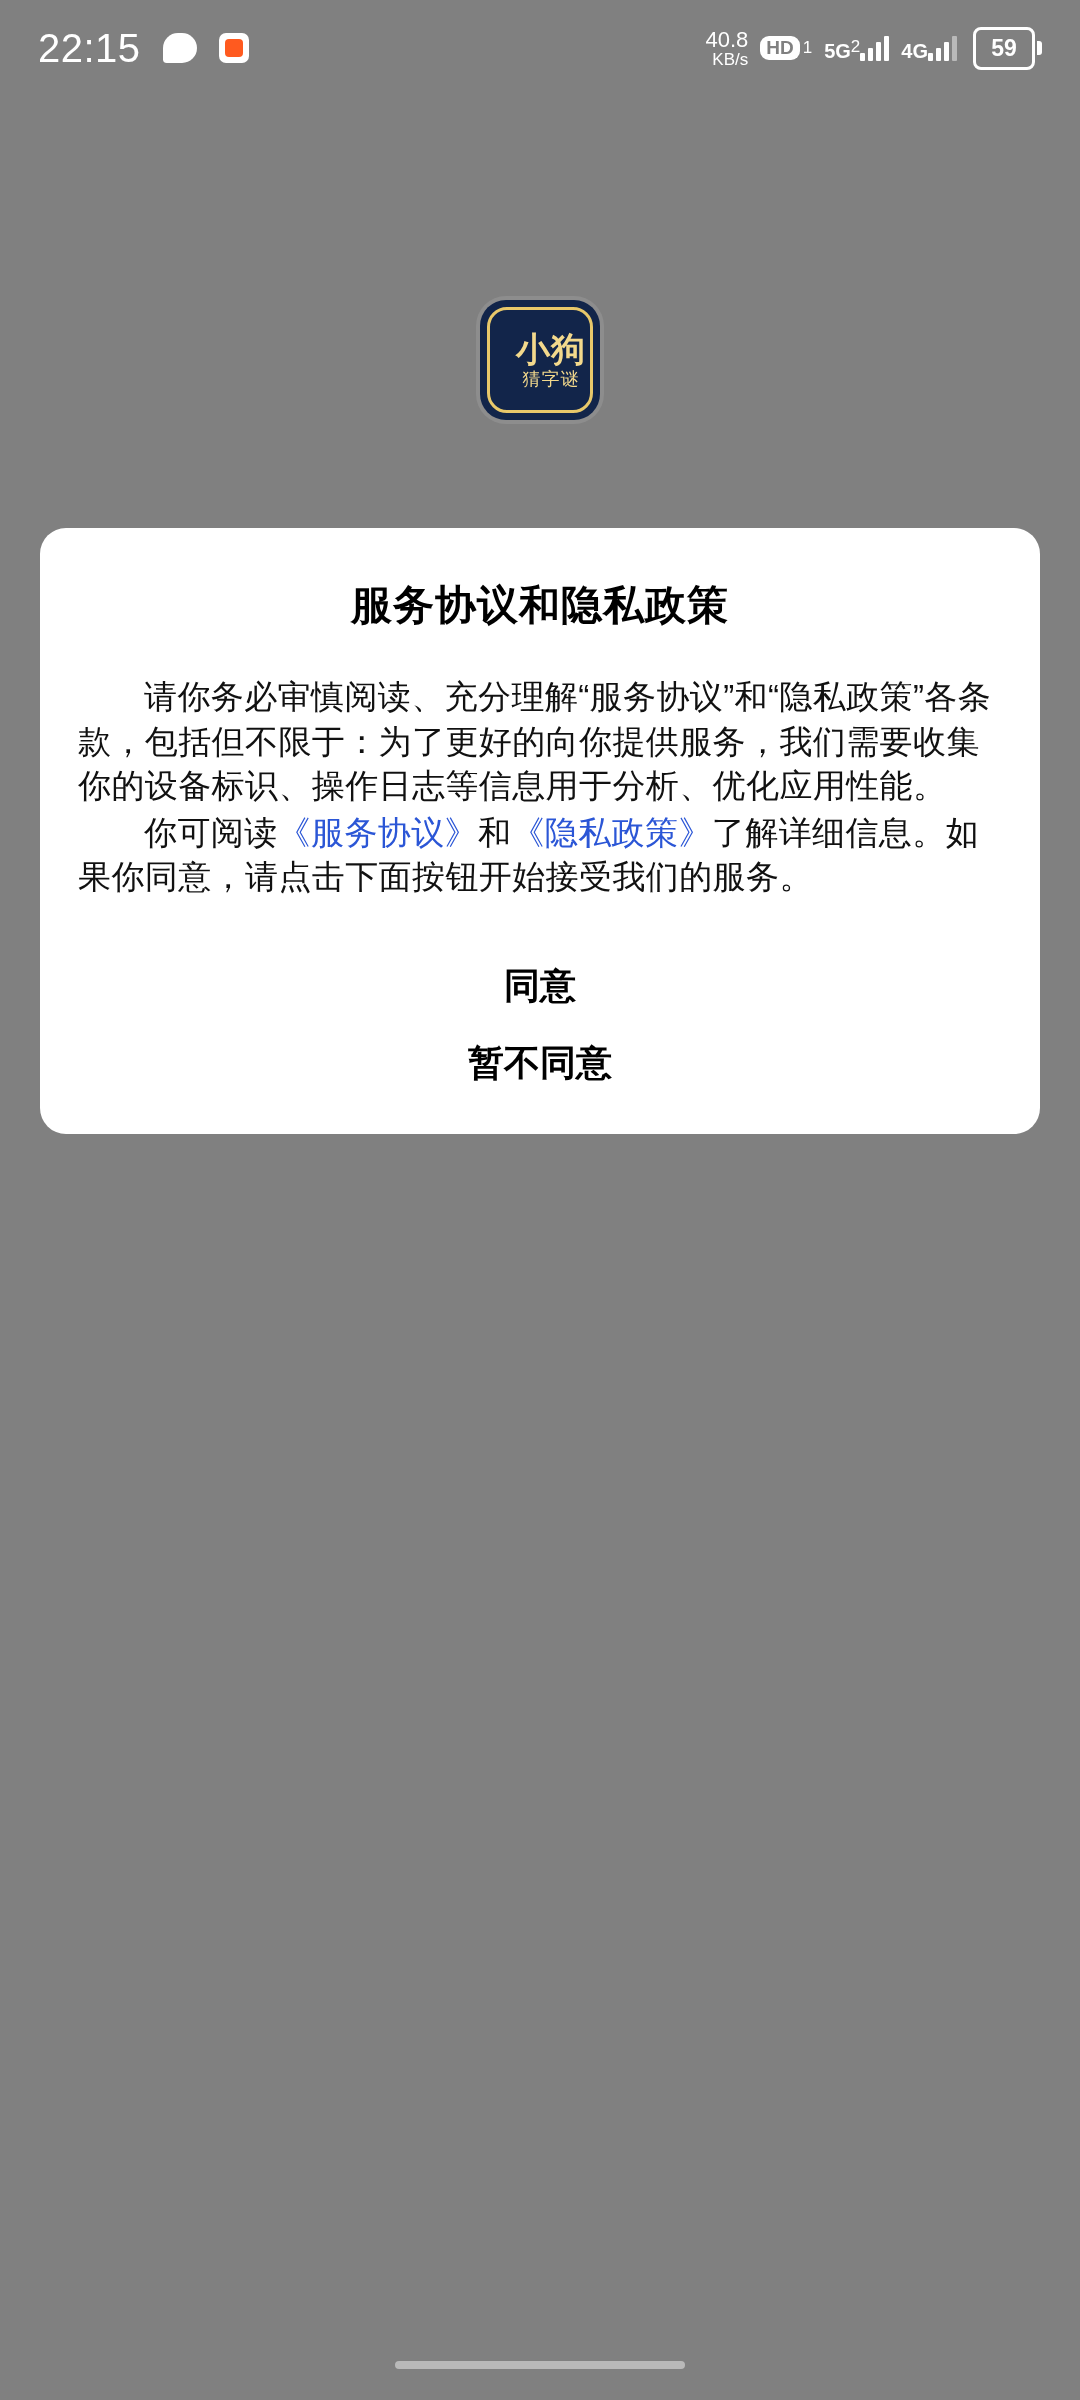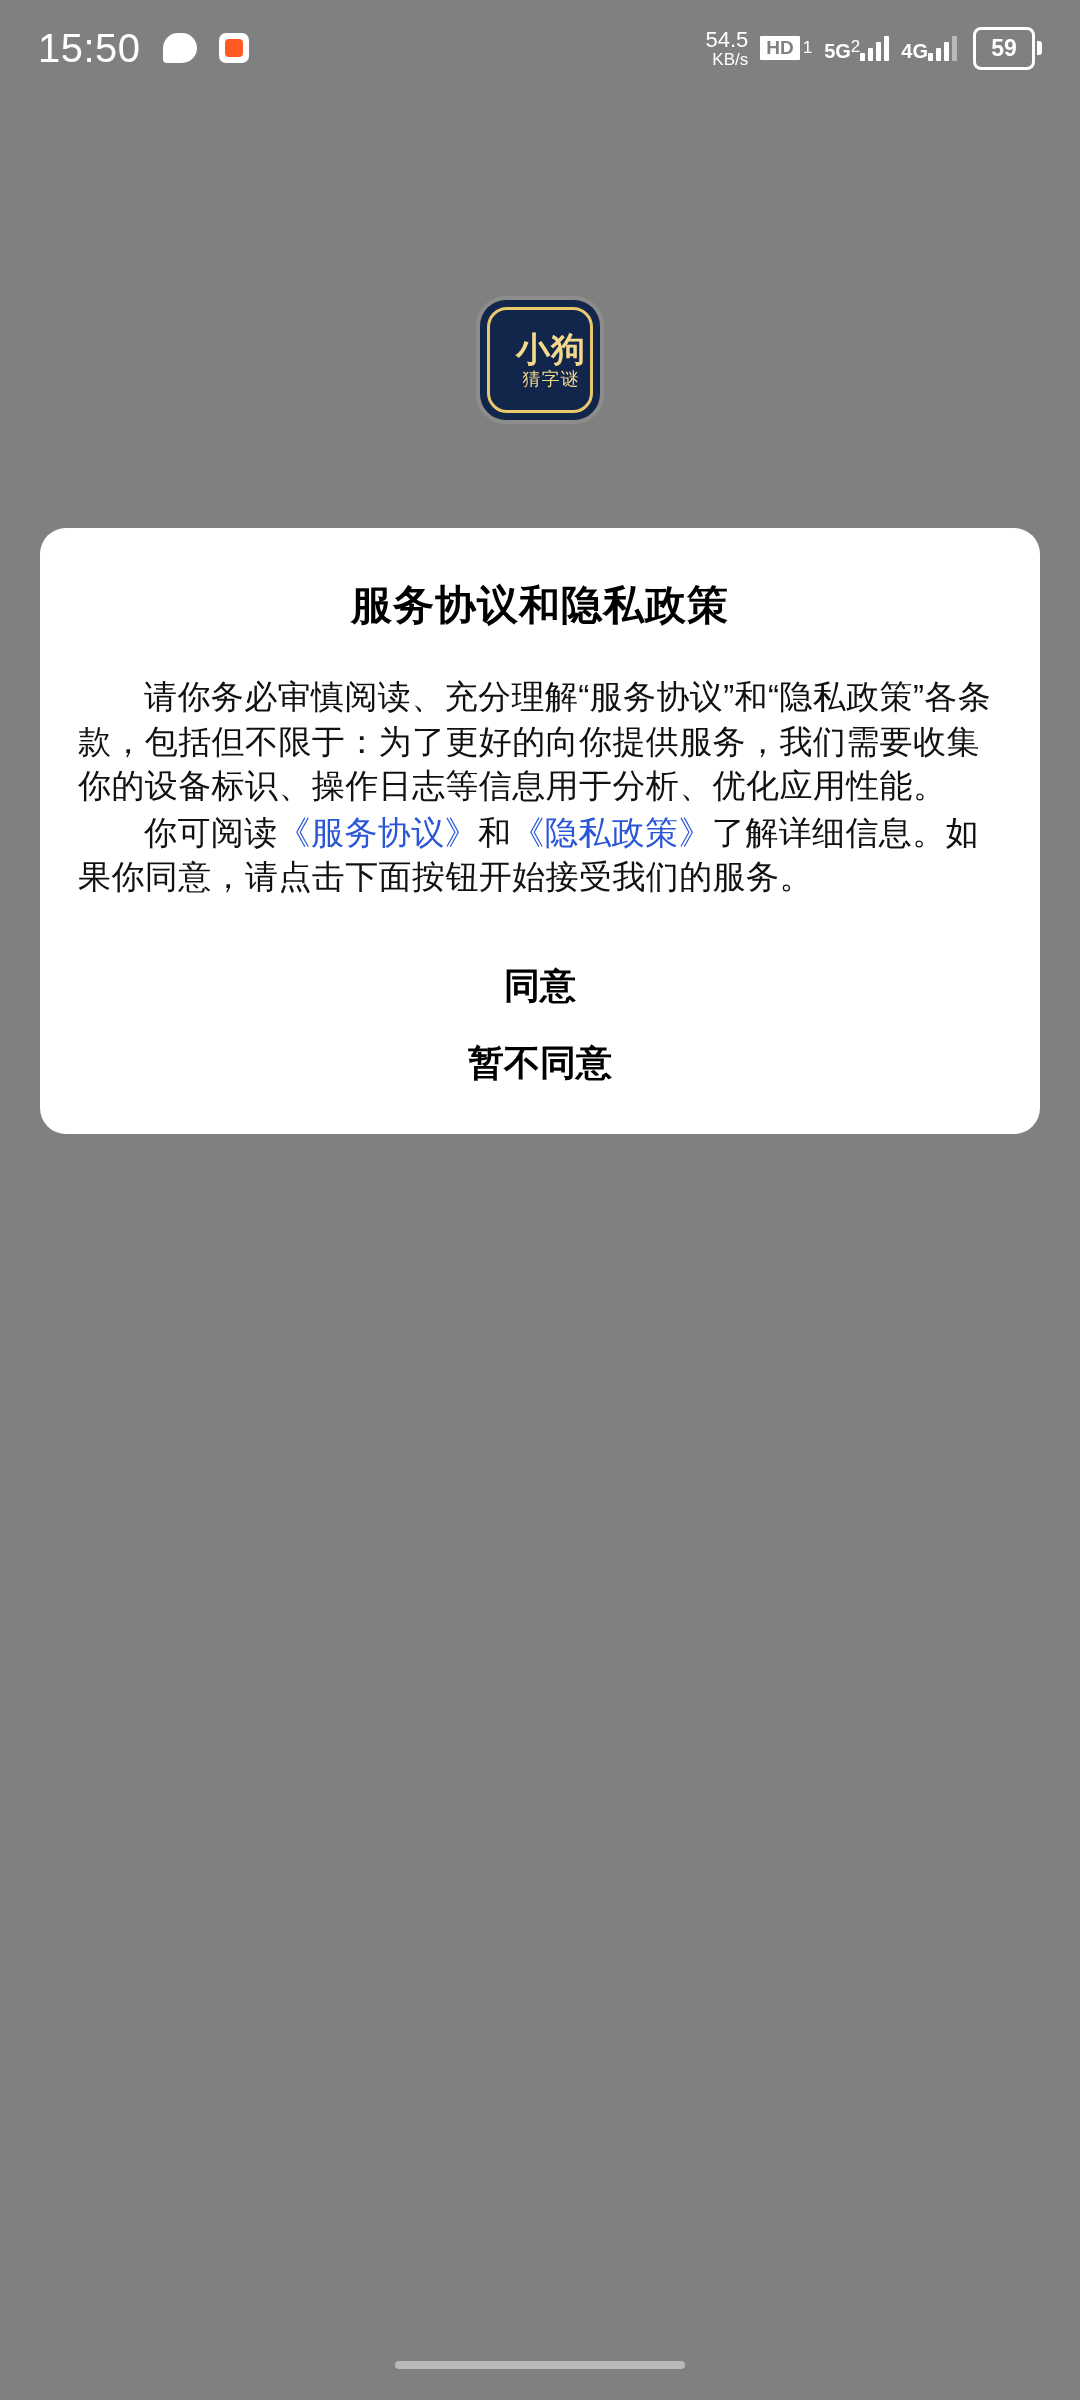--- a/index.html
+++ b/index.html
@@ -256,7 +256,7 @@
 
 <div class="statusbar">
   <div class="status-left">
-    <span class="status-clock">15:50</span>
+    <span class="status-clock">22:15</span>
     <span class="icon-chat"></span>
     <span class="icon-app-sq"></span>
   </div>

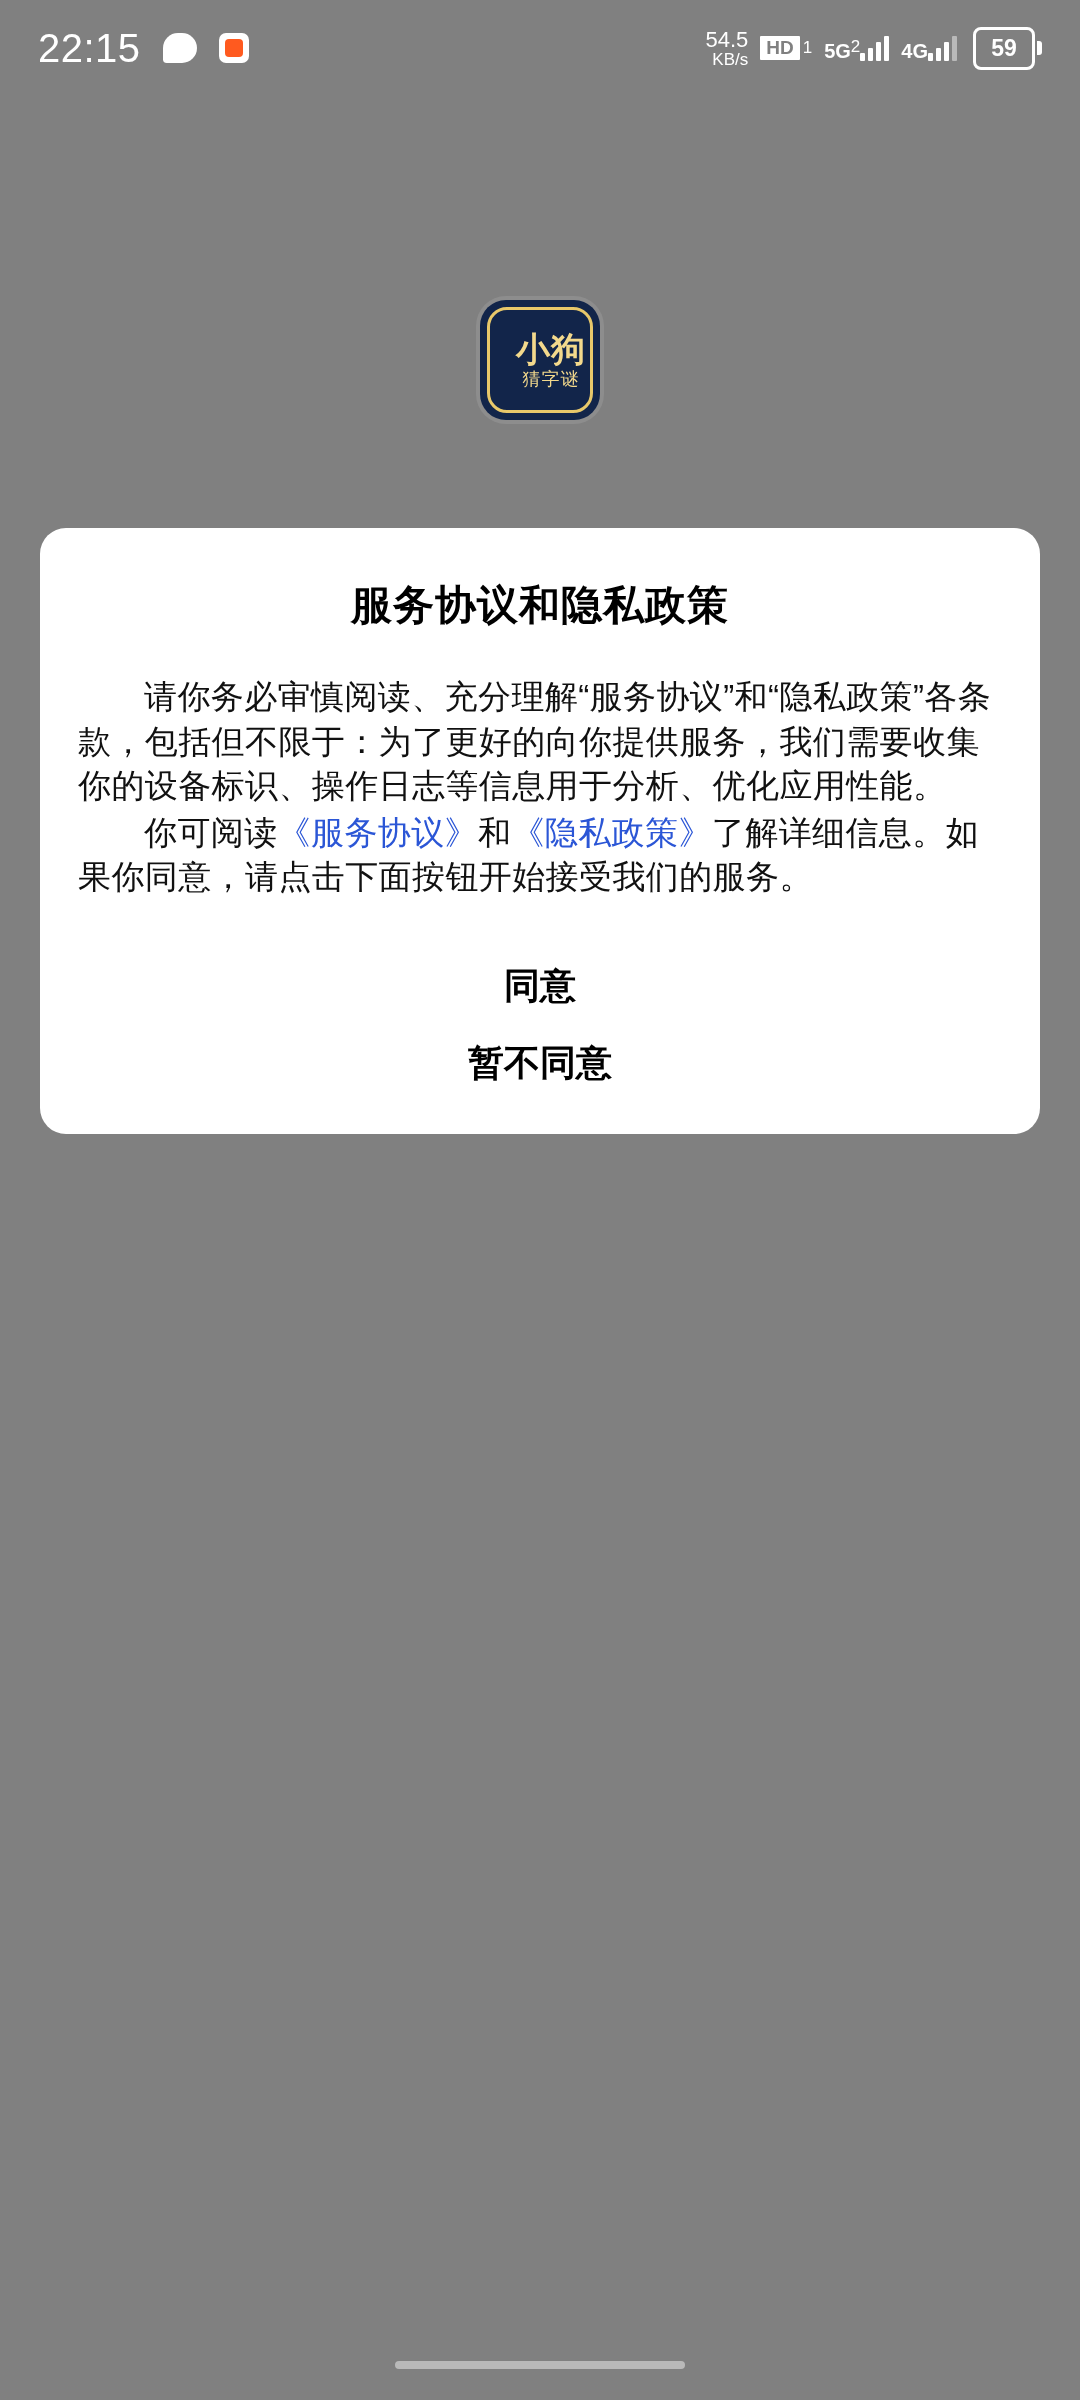--- a/index.html
+++ b/index.html
@@ -262,7 +262,7 @@
   </div>
   <div class="status-right">
     <span class="netspeed">
-      <span class="v">54.5</span>
+      <span class="v">40.8</span>
       <span class="u">KB/s</span>
     </span>
     <span class="hd-badge">

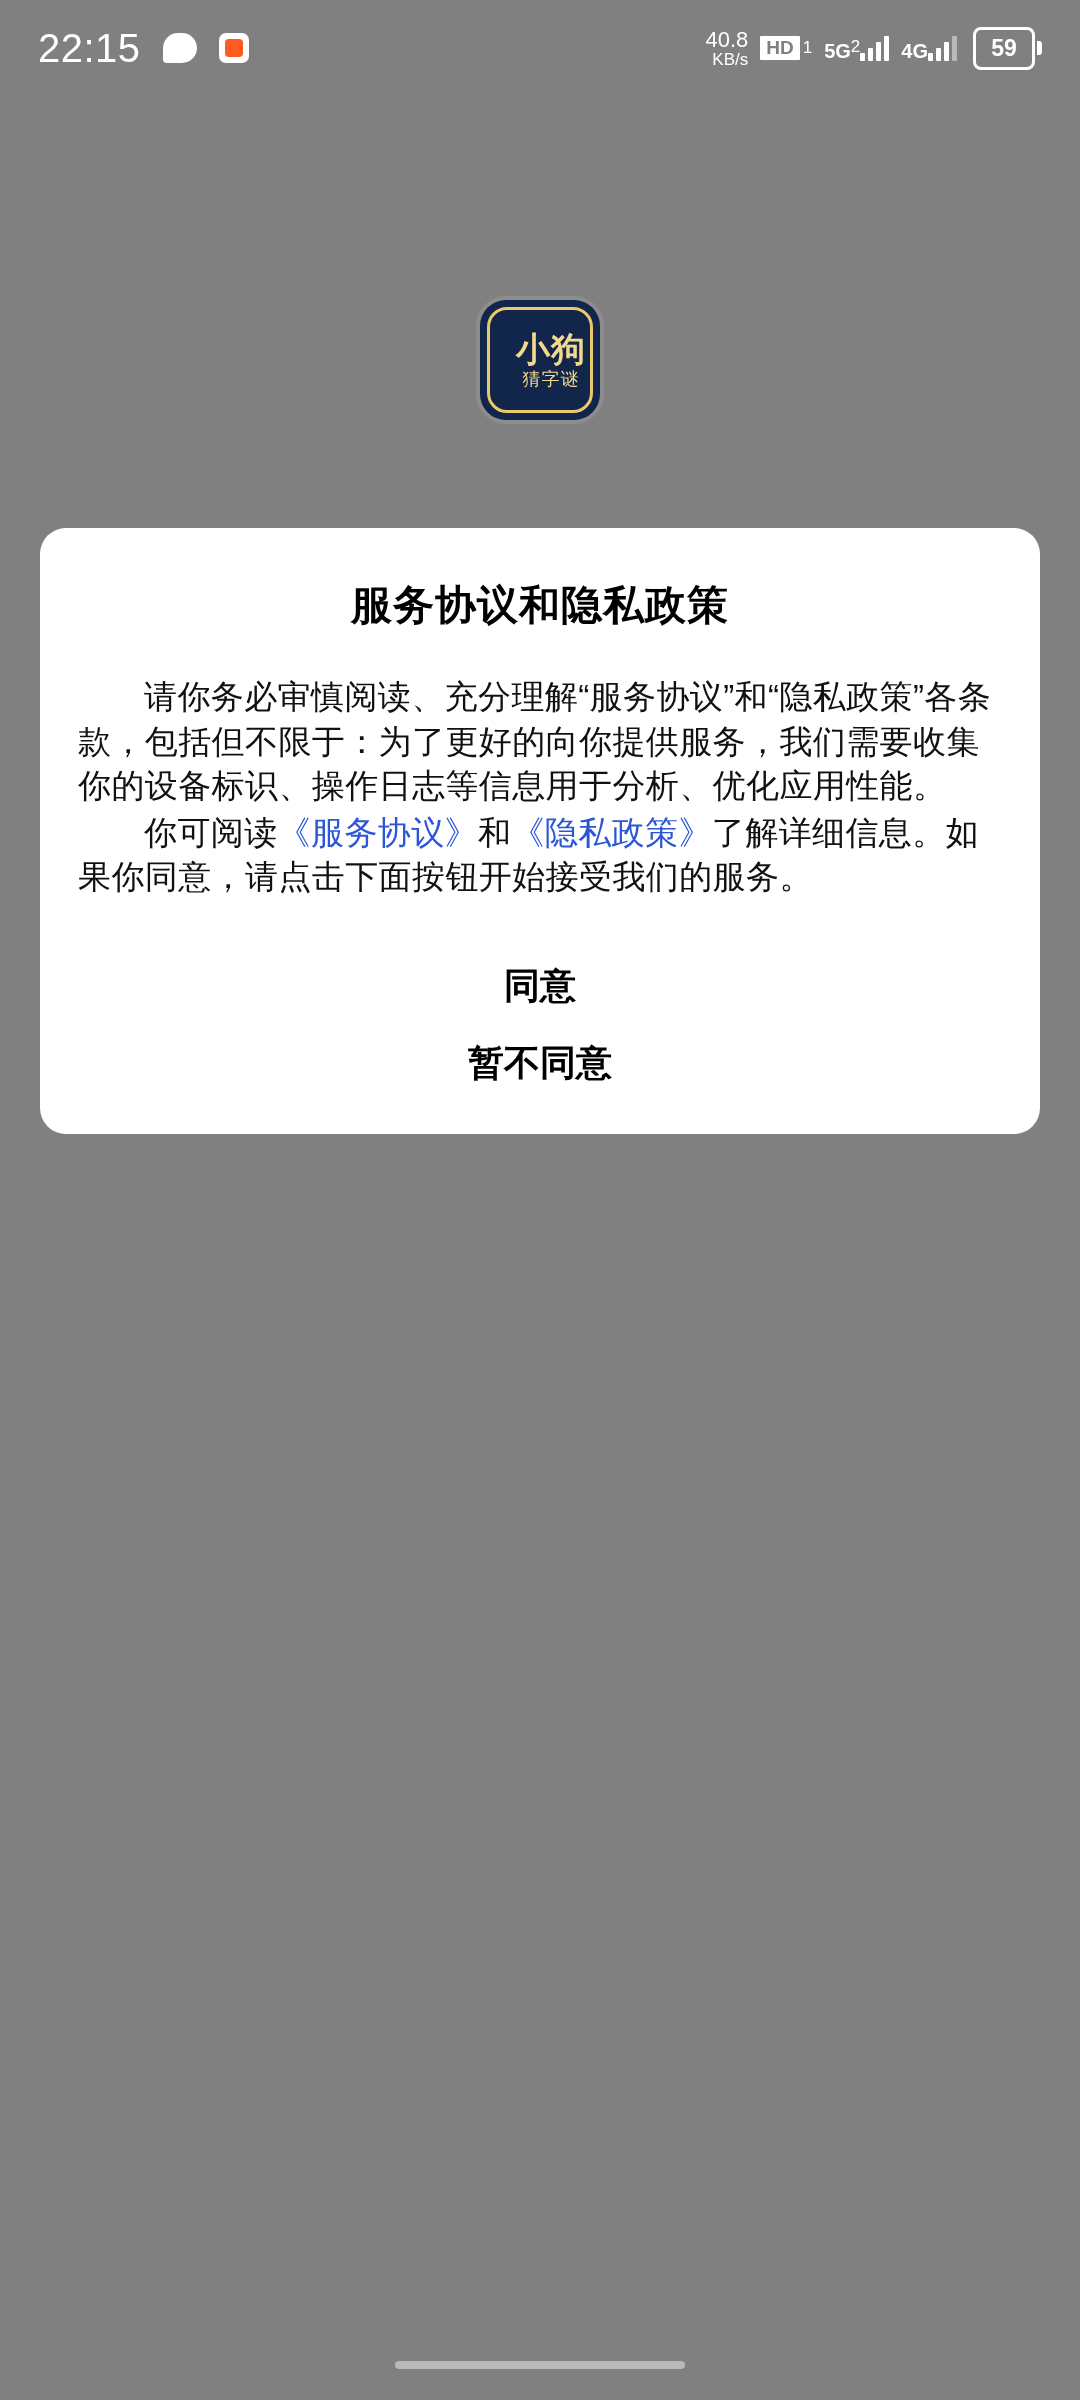--- a/index.html
+++ b/index.html
@@ -79,7 +79,7 @@
     color: #808080;
     font-size: 19px;
     font-weight: bold;
-    border-radius: 1px;
+    border-radius: 9px;
     padding: 2px 6px 3px 6px;
     line-height: 1;
   }

